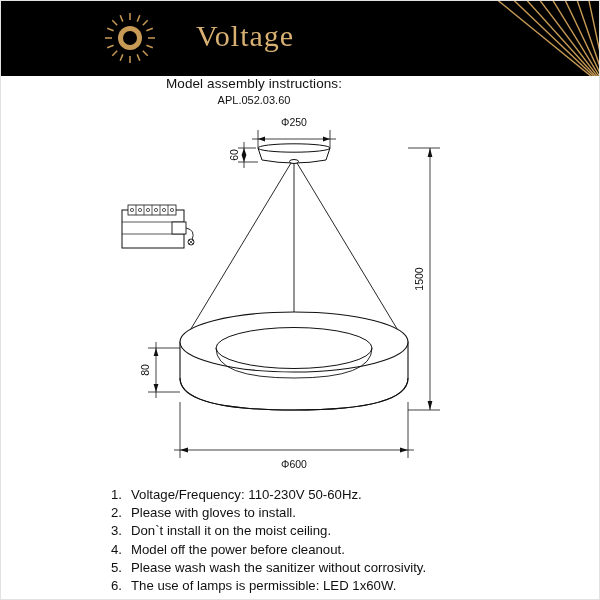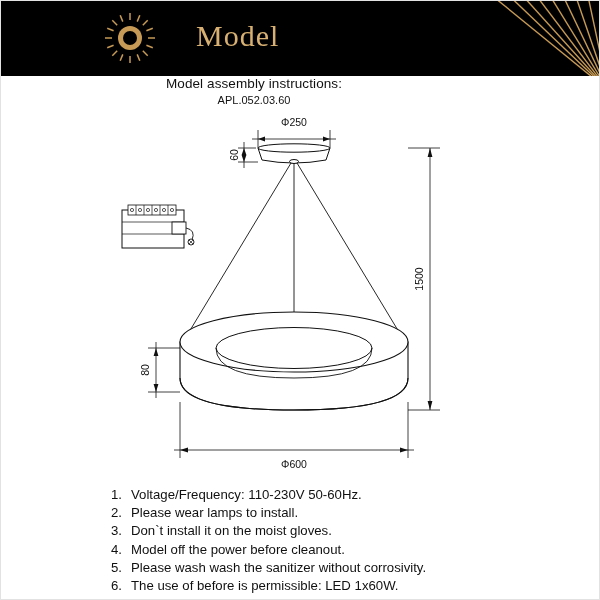--- a/index.html
+++ b/index.html
@@ -147,7 +147,7 @@
       <circle cx="26" cy="26" r="7" fill="#000000"></circle>
     </svg>
 
-    <div class="banner-brand">Model</div>
+    <div class="banner-brand">Voltage</div>
 
     <svg class="banner-rays" viewBox="0 0 230 140">
       <g stroke="#c79a55" stroke-width="1.4" fill="none">

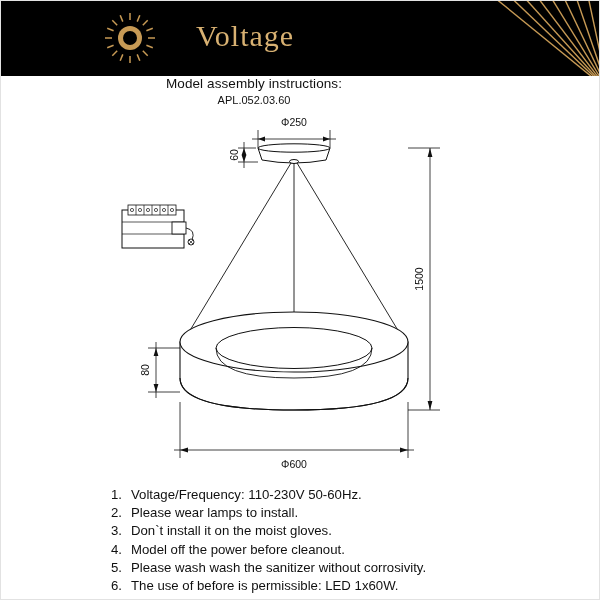--- a/index.html
+++ b/index.html
@@ -272,7 +272,7 @@
     </div>
     <div class="note-row">
       <span class="note-num">2.</span>
-      <span class="note-text">Please wear lamps to install.</span>
+      <span class="note-text">Please with gloves to install.</span>
     </div>
     <div class="note-row">
       <span class="note-num">3.</span>

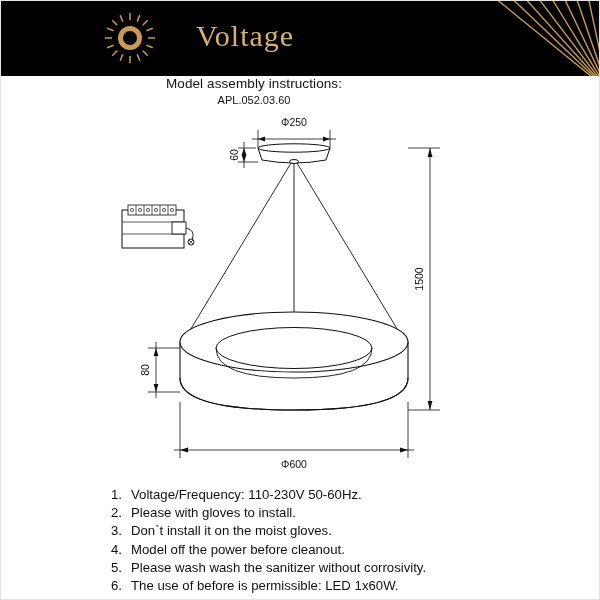--- a/index.html
+++ b/index.html
@@ -276,7 +276,7 @@
     </div>
     <div class="note-row">
       <span class="note-num">3.</span>
-      <span class="note-text">Don`t install it on the moist gloves.</span>
+      <span class="note-text">Don`t install it on the moist ceiling.</span>
     </div>
     <div class="note-row">
       <span class="note-num">4.</span>

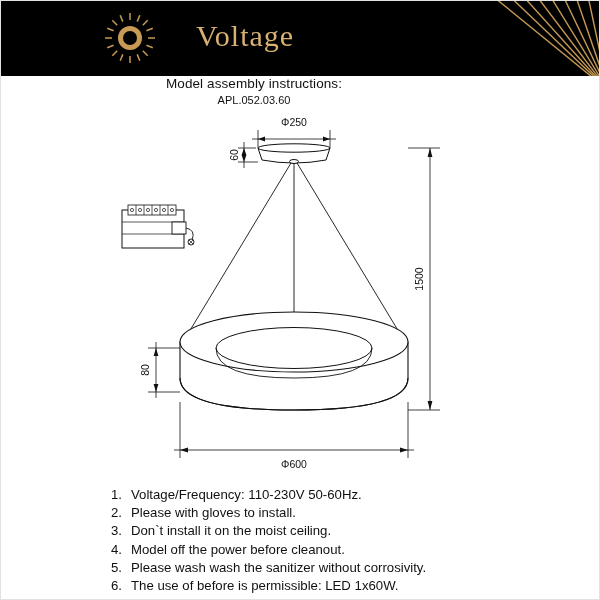--- a/index.html
+++ b/index.html
@@ -288,7 +288,7 @@
     </div>
     <div class="note-row">
       <span class="note-num">6.</span>
-      <span class="note-text">The use of before is permissible: LED 1x60W.</span>
+      <span class="note-text">The use of lamps is permissible: LED 1x60W.</span>
     </div>
   </div>
 

